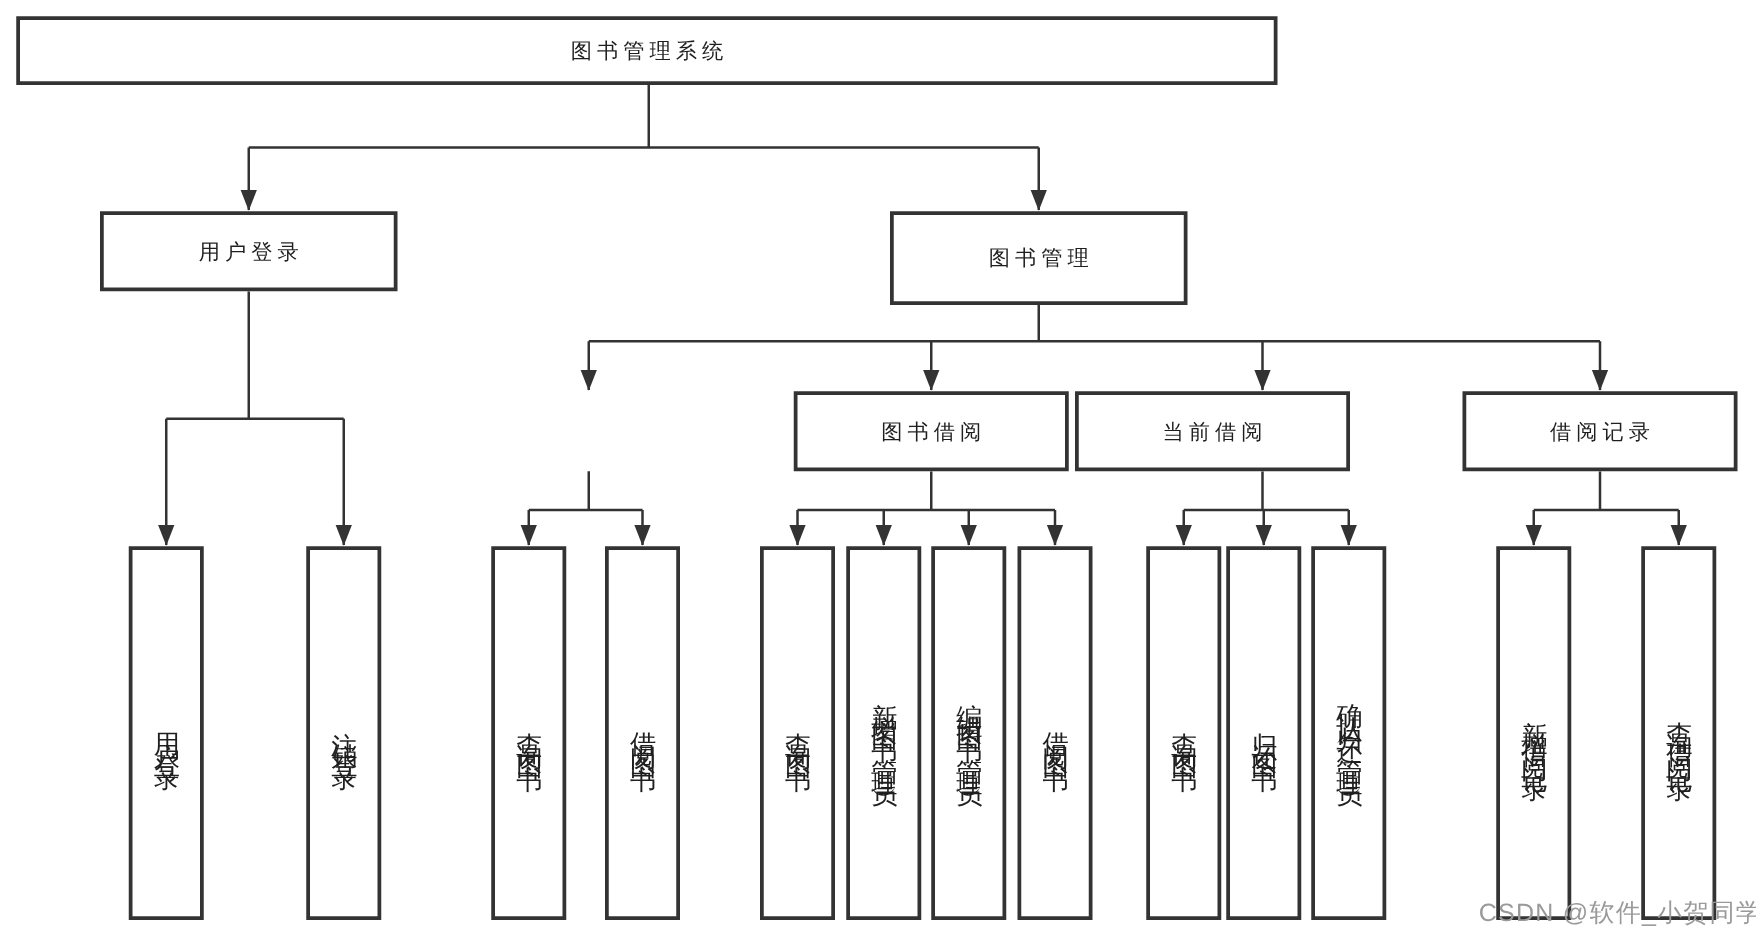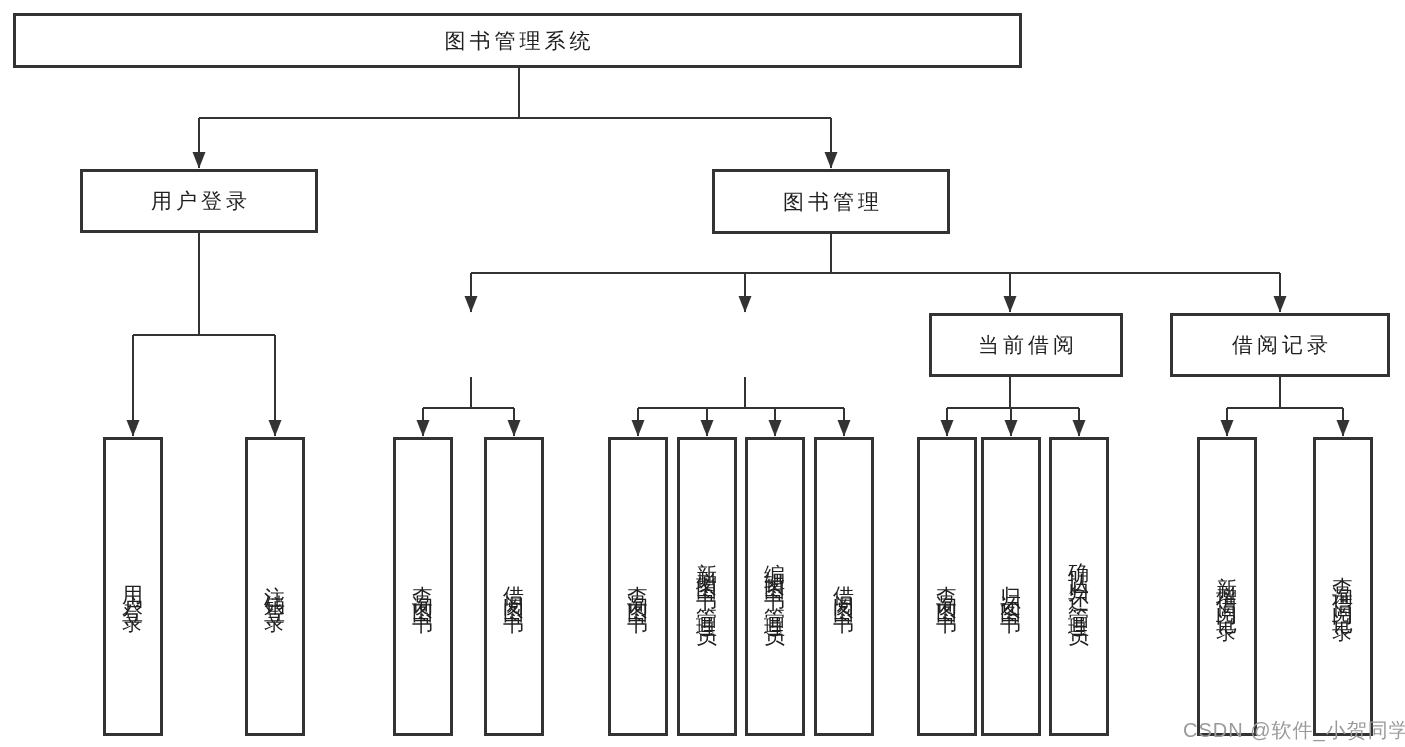--- a/index.html
+++ b/index.html
@@ -19,7 +19,7 @@
     display:flex;align-items:center;justify-content:center;
     color:#1f1f1f;
   }
-  .h{font-size:21px;letter-spacing:4px;text-indent:4px;white-space:nowrap;text-align:center;}
+  .h{font-size:17px;letter-spacing:4px;text-indent:4px;white-space:nowrap;text-align:center;}
   .v{width:60px;height:299px;}
   .vtext{
     writing-mode:vertical-rl;

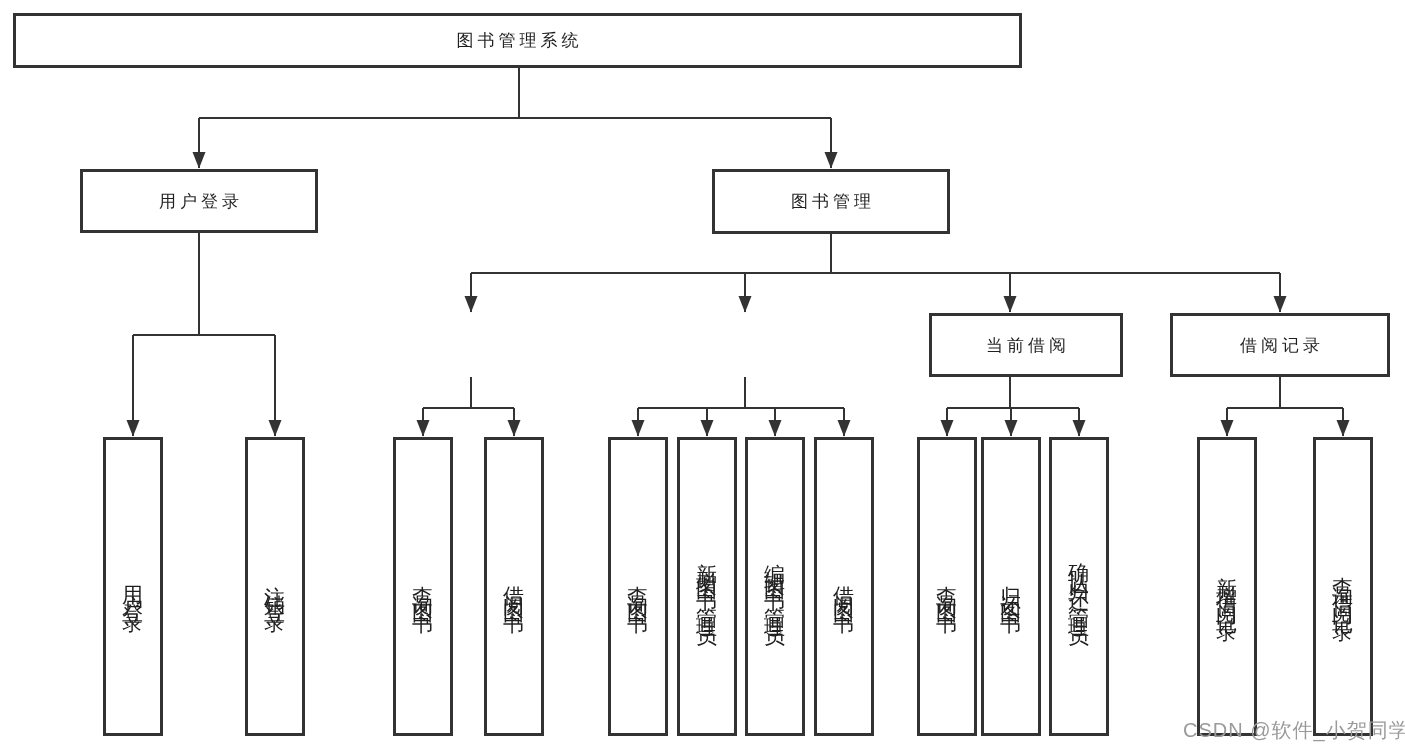--- a/index.html
+++ b/index.html
@@ -102,7 +102,7 @@
   <div class="box h" style="left:80px;top:169px;width:238px;height:64px">
     <span>用户登录</span>
   </div>
-  <div class="box h" style="left:712px;top:169px;width:238px;height:65px">
+  <div class="box h" style="left:712px;top:169px;width:238px;height:75px">
     <span>图书管理</span>
   </div>
 

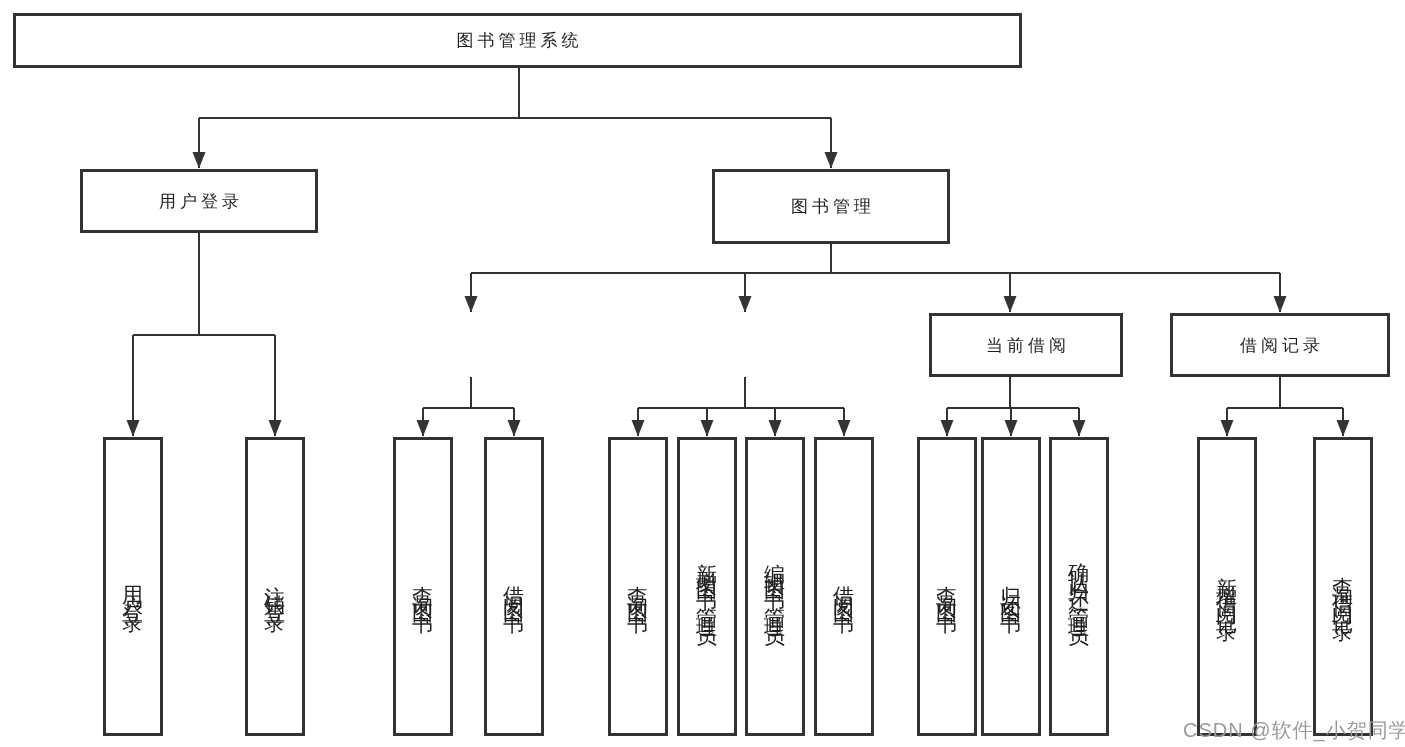--- a/index.html
+++ b/index.html
@@ -106,6 +106,9 @@
     <span>图书管理</span>
   </div>
 
+  <div class="box h" style="left:635px;top:313px;width:220px;height:64px">
+    <span>图书借阅</span>
+  </div>
   <div class="box h" style="left:929px;top:313px;width:194px;height:64px">
     <span>当前借阅</span>
   </div>

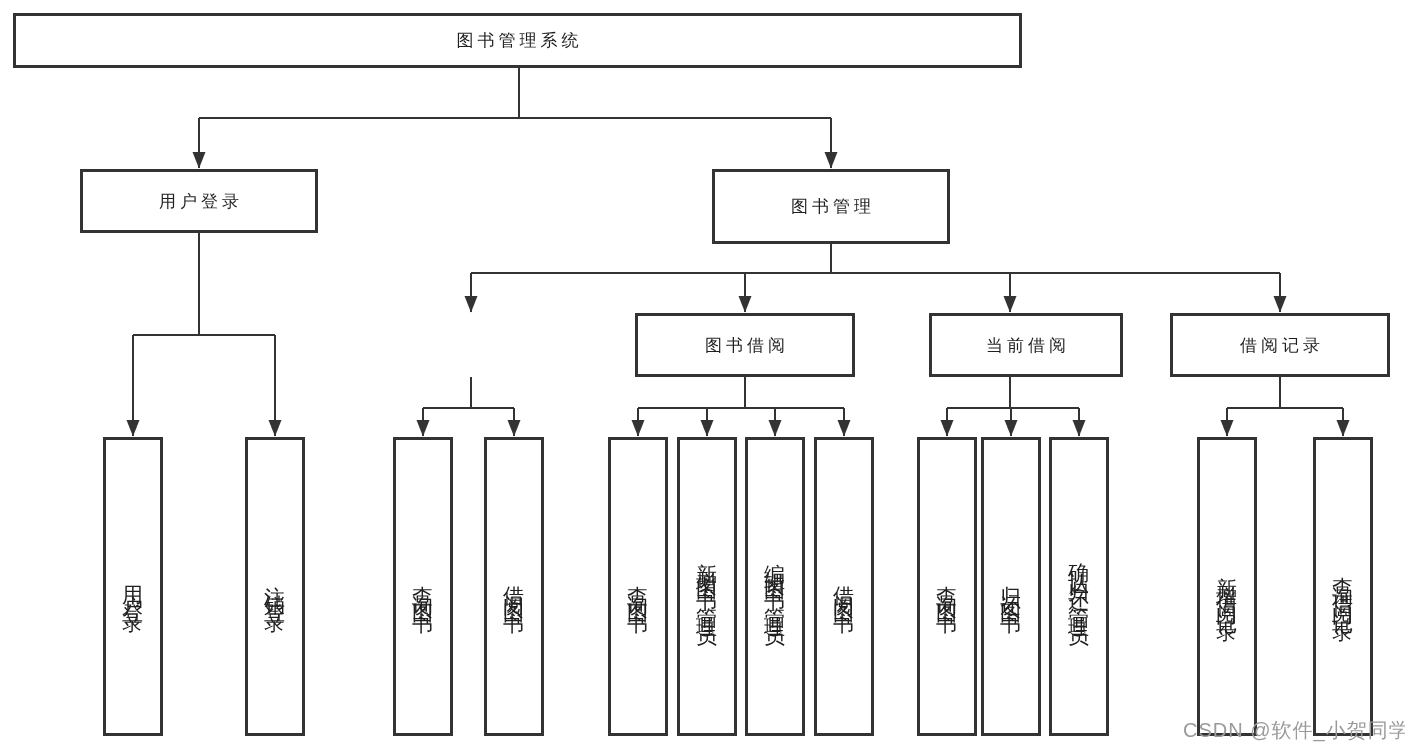--- a/index.html
+++ b/index.html
@@ -109,7 +109,7 @@
   <div class="box h" style="left:635px;top:313px;width:220px;height:64px">
     <span>图书借阅</span>
   </div>
-  <div class="box h" style="left:929px;top:313px;width:194px;height:64px">
+  <div class="box h" style="left:860px;top:313px;width:220px;height:64px">
     <span>当前借阅</span>
   </div>
   <div class="box h" style="left:1170px;top:313px;width:220px;height:64px">

